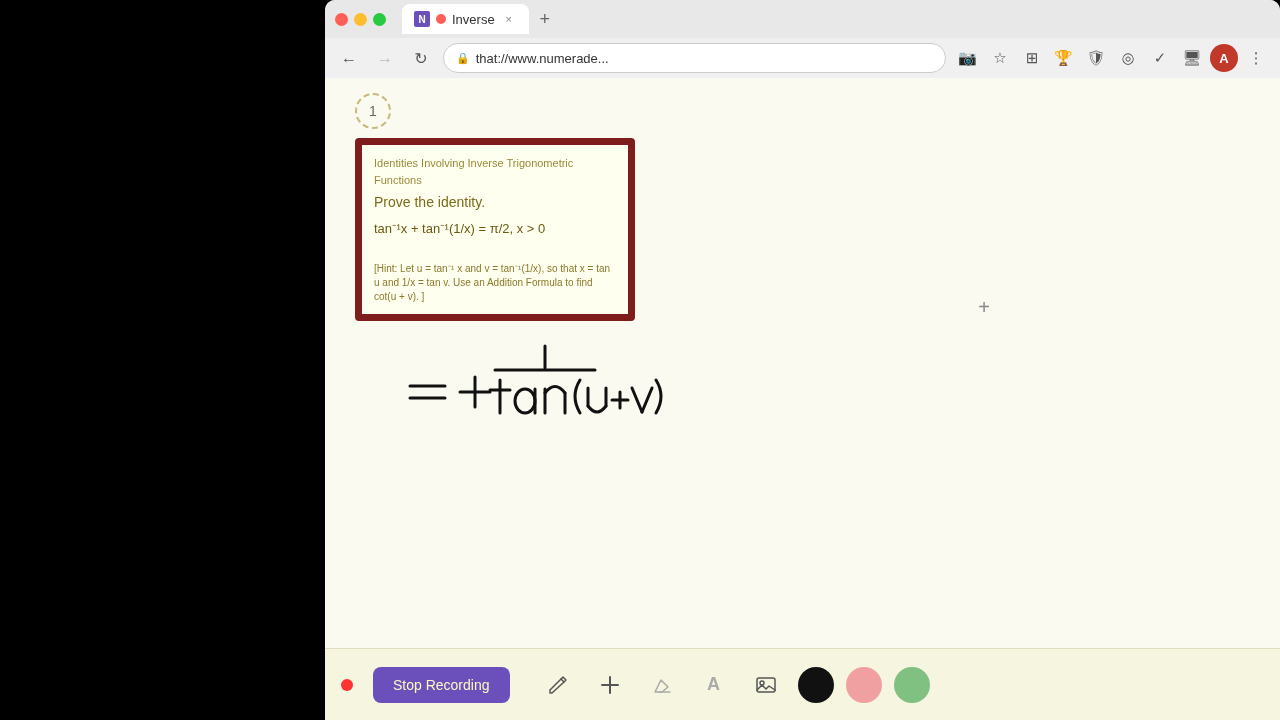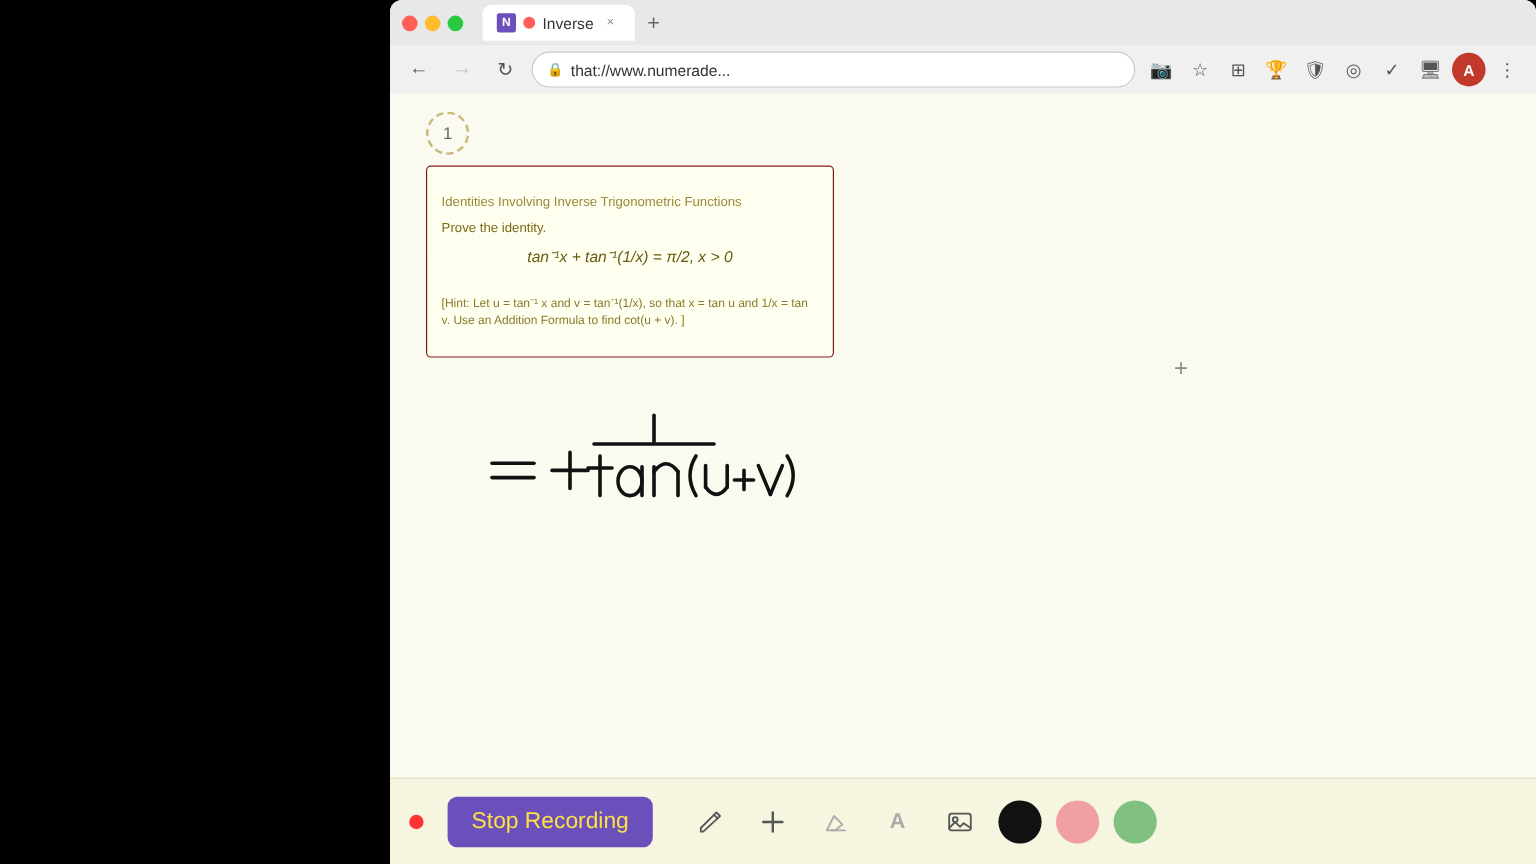--- a/index.html
+++ b/index.html
@@ -219,11 +219,11 @@
       position: absolute;
       top: 60px;
       left: 30px;
-      width: 340px;
+      width: 280px;
       background: #fffff0;
-      border: 1px solid #7f1d1d;
+      border: 7px solid #7f1d1d;
       border-radius: 4px;
-      padding: 22px 12px;
+      padding: 10px 12px;
       font-size: 12px;
       color: #8a7a2a;
       line-height: 1.5;

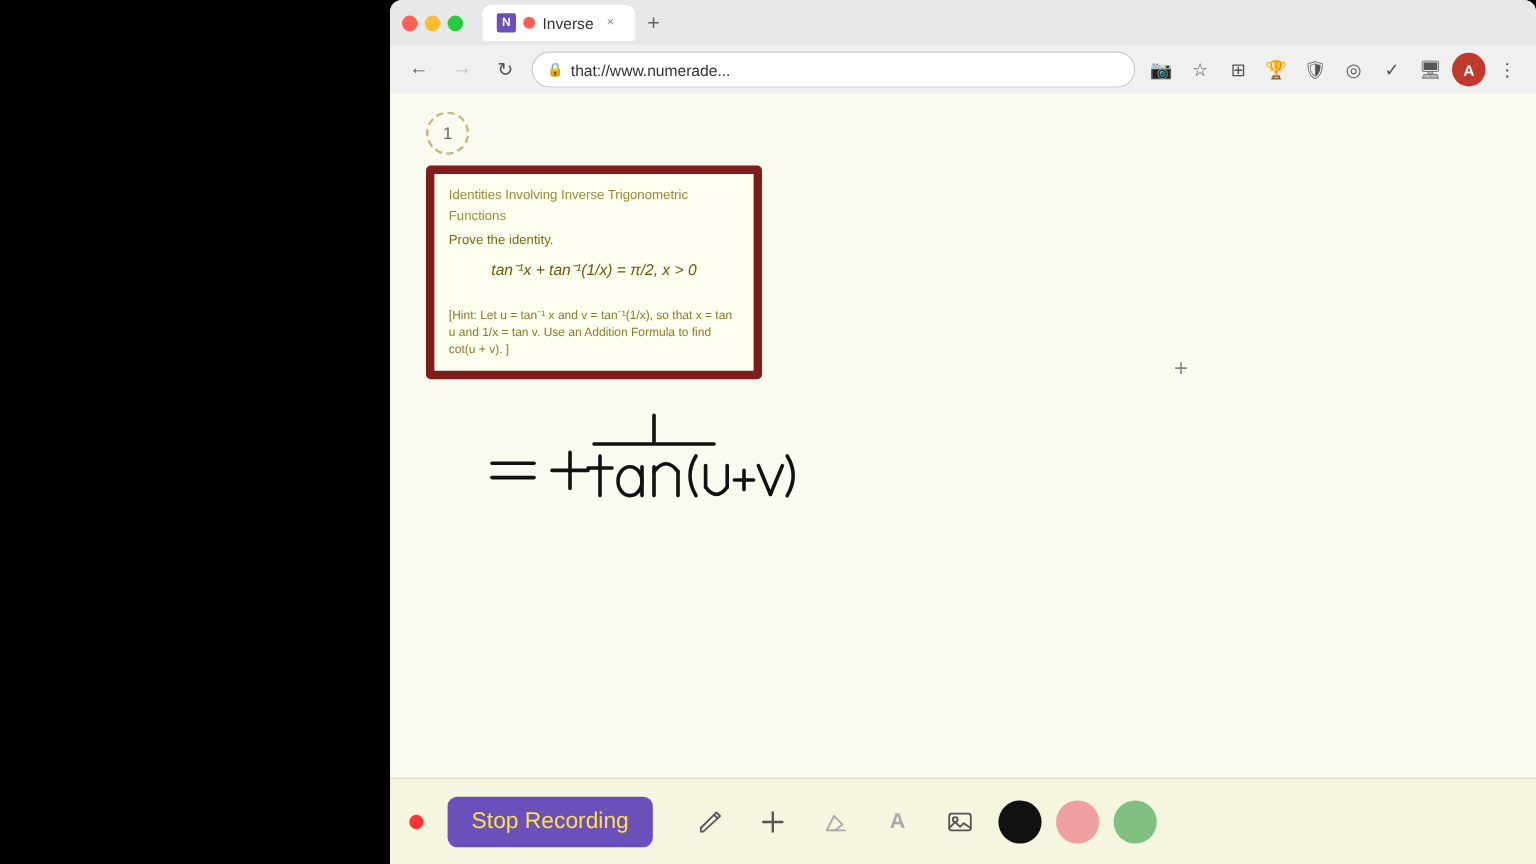--- a/index.html
+++ b/index.html
@@ -234,7 +234,7 @@
       margin-bottom: 4px;
     }
     .problem-text {
-      font-size: 11px;
+      font-size: 14px;
       color: #7a6a1a;
       margin-bottom: 6px;
     }

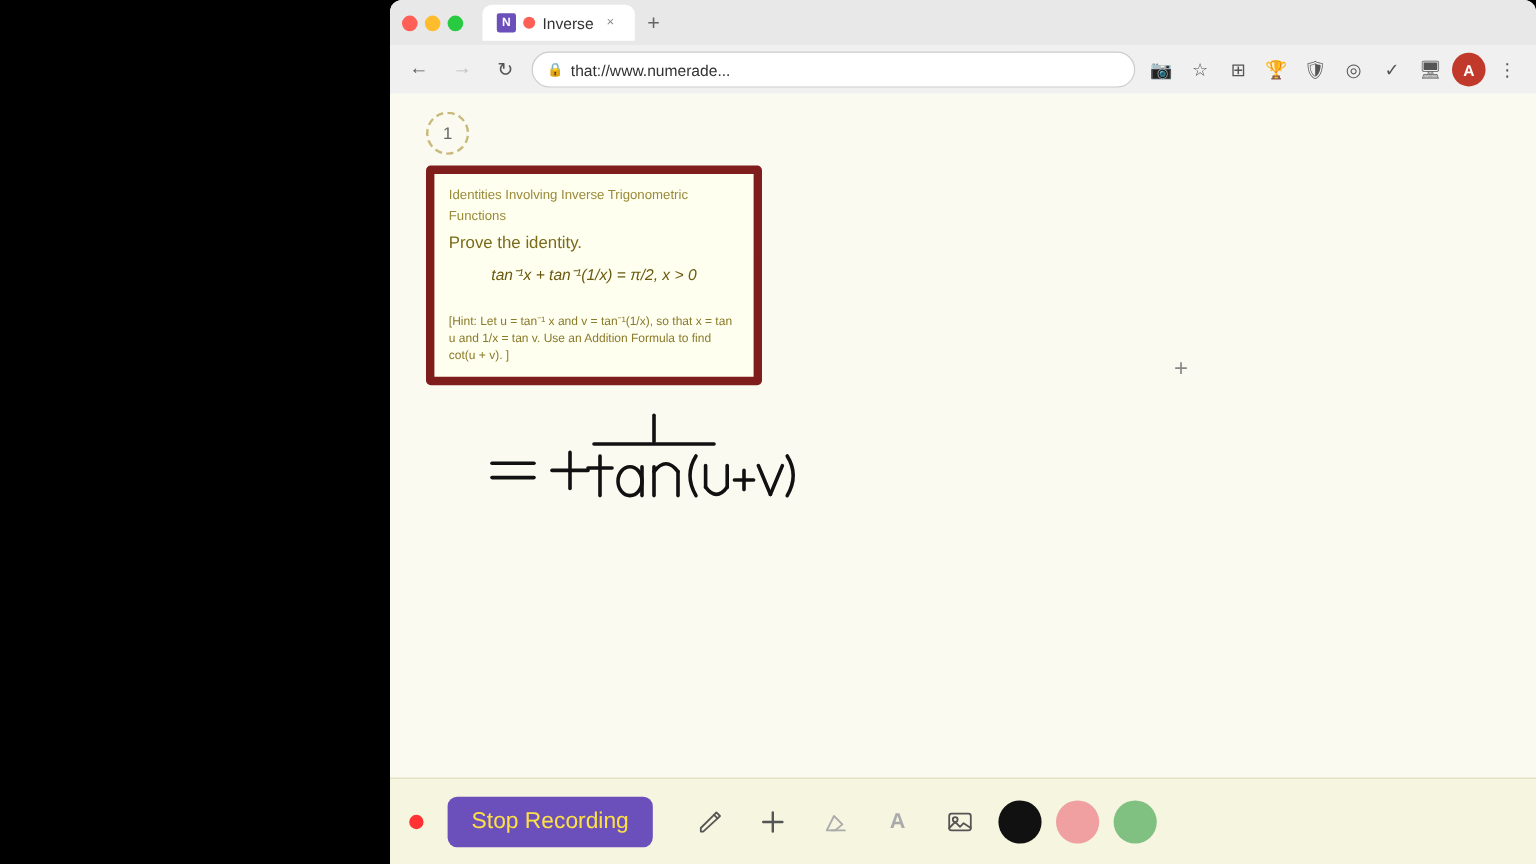--- a/index.html
+++ b/index.html
@@ -239,9 +239,7 @@
       margin-bottom: 6px;
     }
     .math-formula {
-      font-style: italic;
       font-size: 13px;
-      text-align: center;
       margin: 6px 0;
       color: #6a5a10;
     }

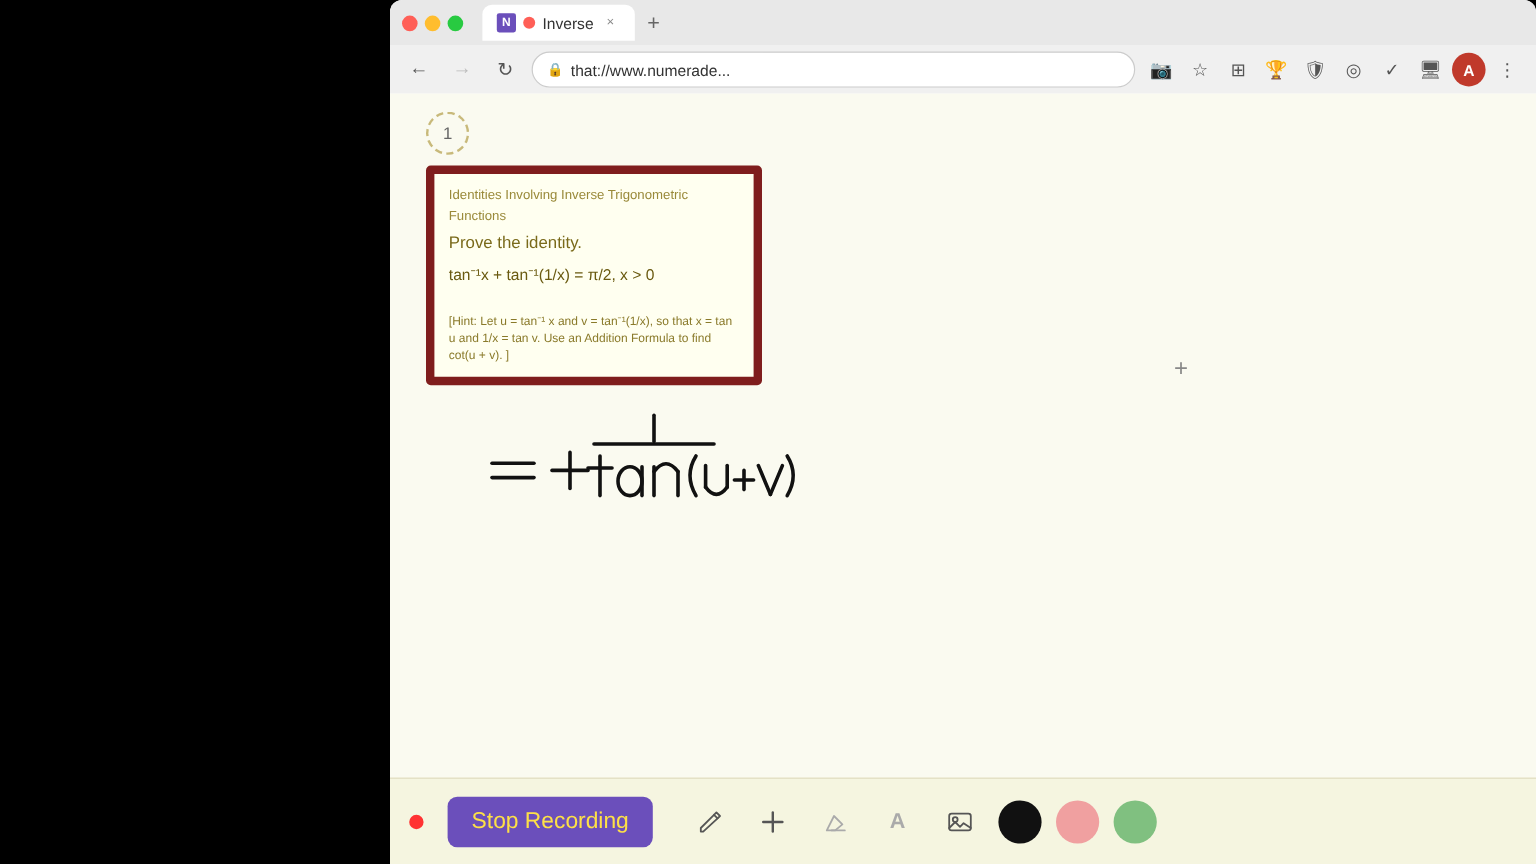--- a/index.html
+++ b/index.html
@@ -282,11 +282,11 @@
     }
     .stop-recording-btn {
       background: #6b4fbb;
-      color: #fde047;
+      color: #fef9c3;
       border: none;
       border-radius: 8px;
       padding: 10px 20px;
-      font-size: 19px;
+      font-size: 14px;
       font-weight: 500;
       cursor: pointer;
       white-space: nowrap;

